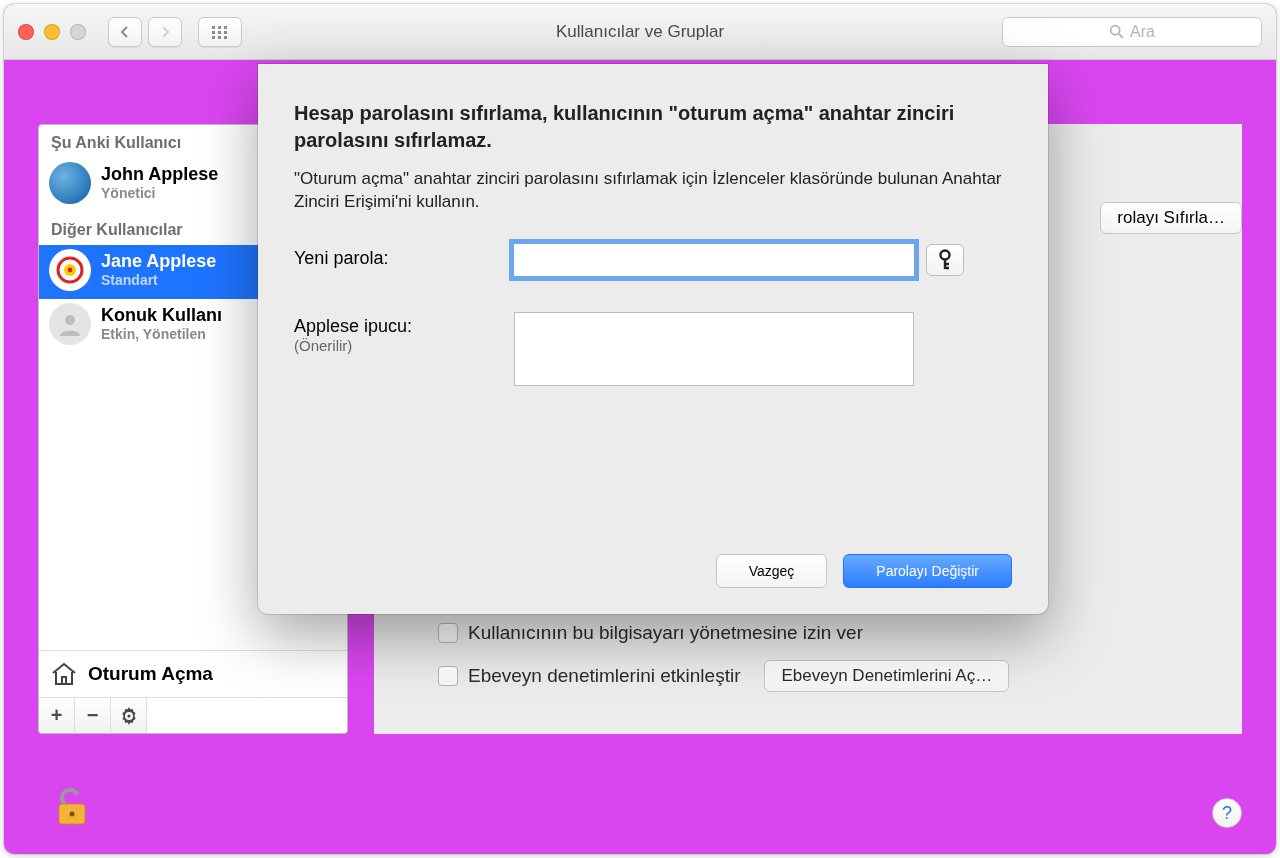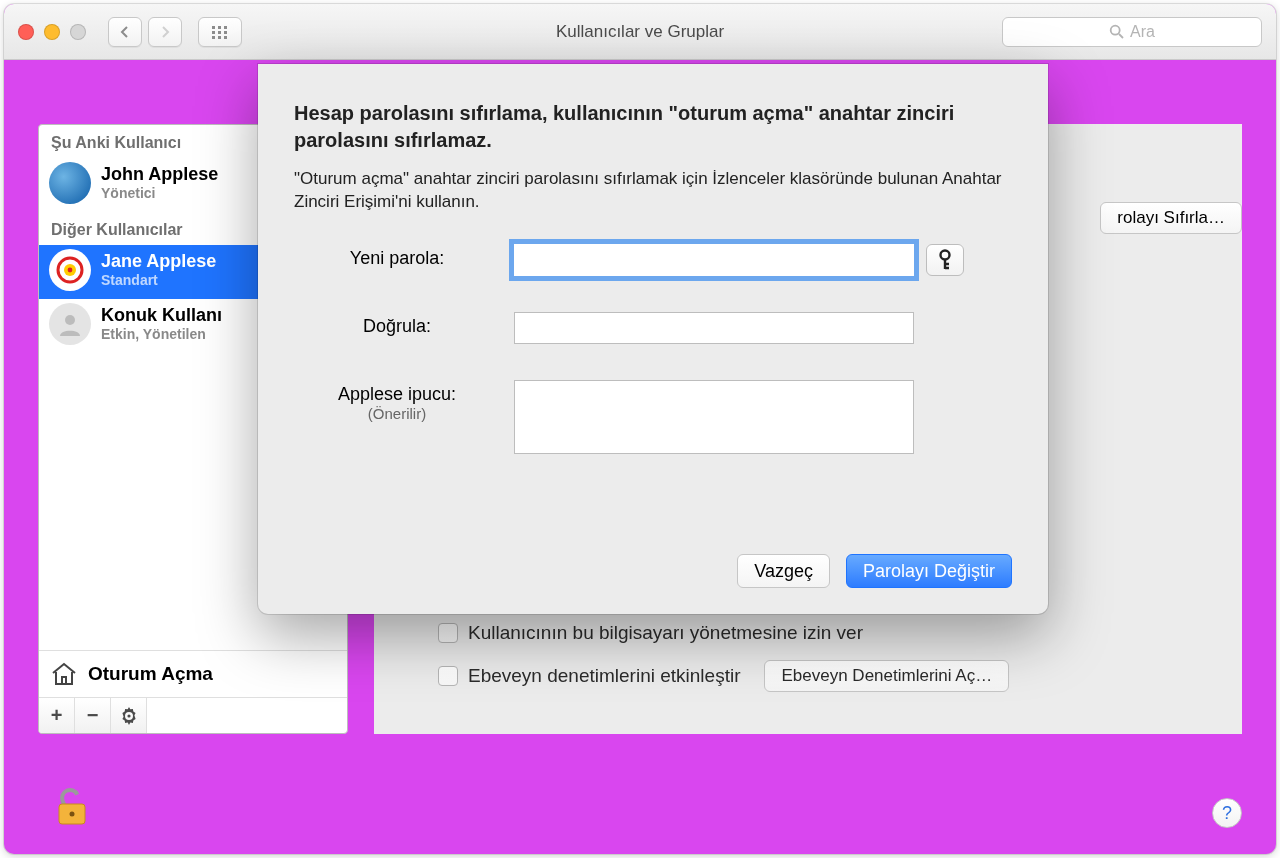--- a/index.html
+++ b/index.html
@@ -57,7 +57,7 @@
 .sheet p.sub { font-size:17px; color:#222; margin-top:14px; line-height:1.35; }
 .form { margin-top:30px; }
 .frow { display:flex; align-items:flex-start; margin-bottom:36px; }
-.flabel { width:220px; text-align:center; padding-right:14px; font-size:18px; padding-top:4px; }
+.flabel { width:220px; text-align:left; padding-right:14px; font-size:18px; padding-top:4px; }
 .flabel .hint { display:block; font-size:15px; color:#666; }
 .finput { flex:1; display:flex; gap:12px; }
 input[type="password"], input[type="text"], textarea.hint-ta { width:400px; height:32px; border:1px solid #bdbdbd; border-radius:0; background:#fff; font-size:16px; padding:0 6px; }

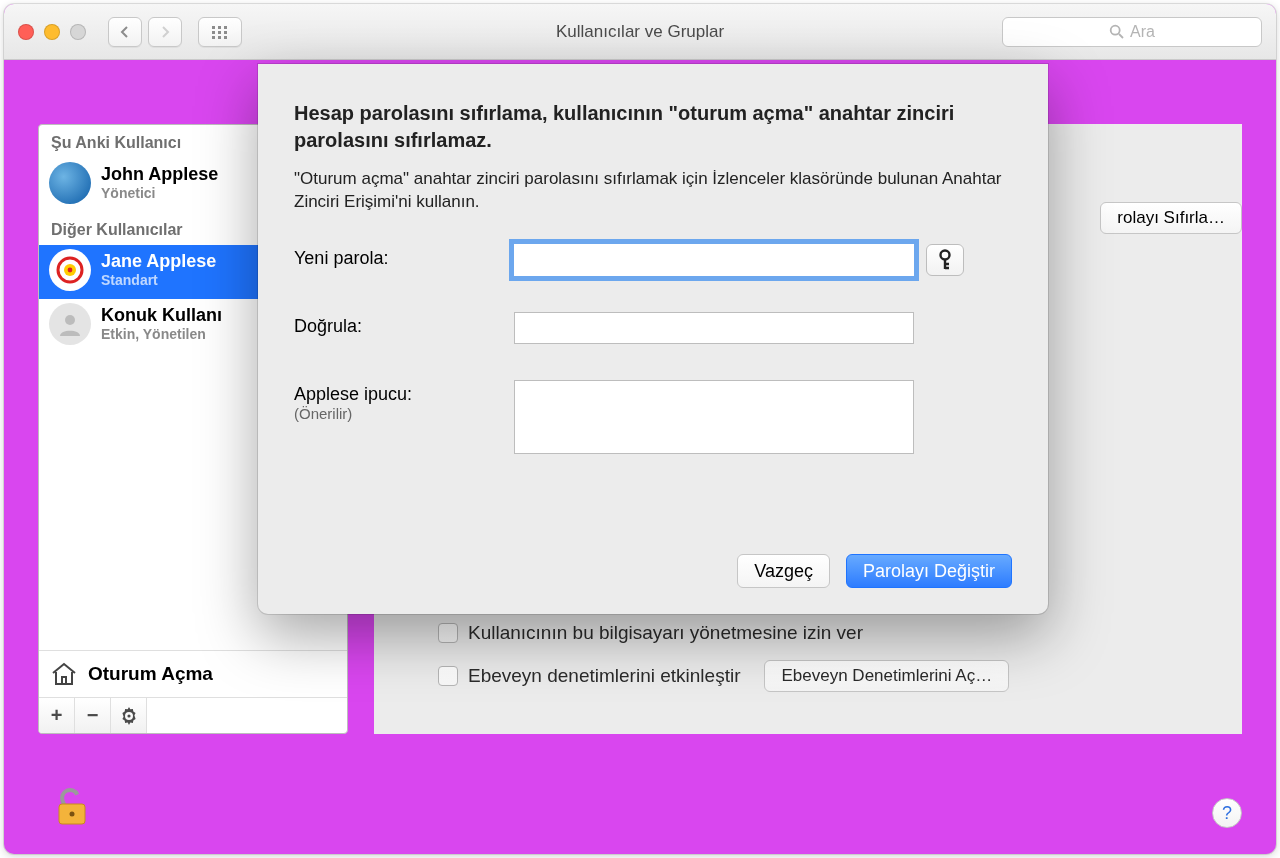--- a/index.html
+++ b/index.html
@@ -218,12 +218,6 @@
           </div>
         </div>
       </div>
-      <div class="frow">
-        <div class="flabel">Doğrula:</div>
-        <div class="finput">
-            <input type="password" style="">
-          </div>
-      </div>
       <div class="frow" style="margin-bottom:0;">
         <div class="flabel">
           <span>Applese ipucu:</span>

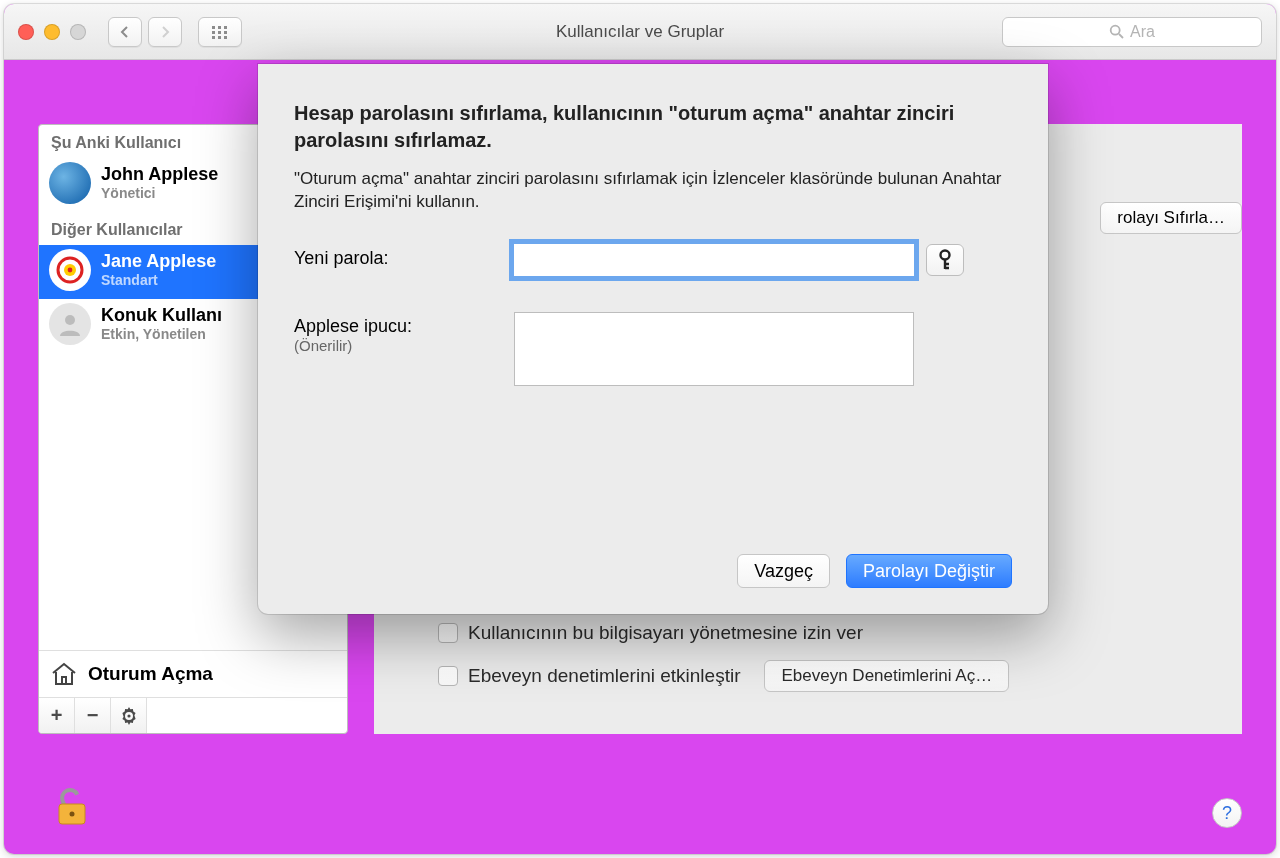--- a/index.html
+++ b/index.html
@@ -66,7 +66,7 @@
 .key-btn { width:38px; height:32px; border:1px solid #bdbdbd; background:linear-gradient(#ffffff,#f2f2f2); border-radius:6px; display:flex; align-items:center; justify-content:center; font-size:20px; }
 
 .sheet-actions { position:absolute; right:36px; bottom:26px; display:flex; gap:16px; }
-.btn { height:34px; padding:0 16px; border-radius:6px; font-size:18px; display:flex; align-items:center; border:1px solid #c6c6c6; background:linear-gradient(#ffffff,#f4f4f4); }
+.btn { height:34px; padding:0 32px; border-radius:6px; font-size:14px; display:flex; align-items:center; border:1px solid #c6c6c6; background:linear-gradient(#ffffff,#f4f4f4); }
 .btn.default { border:1px solid #1f74ff; background:linear-gradient(#67aaff,#2d7cff); color:#fff; }
 
 svg.house { stroke:#444; fill:none; stroke-width:2; }

